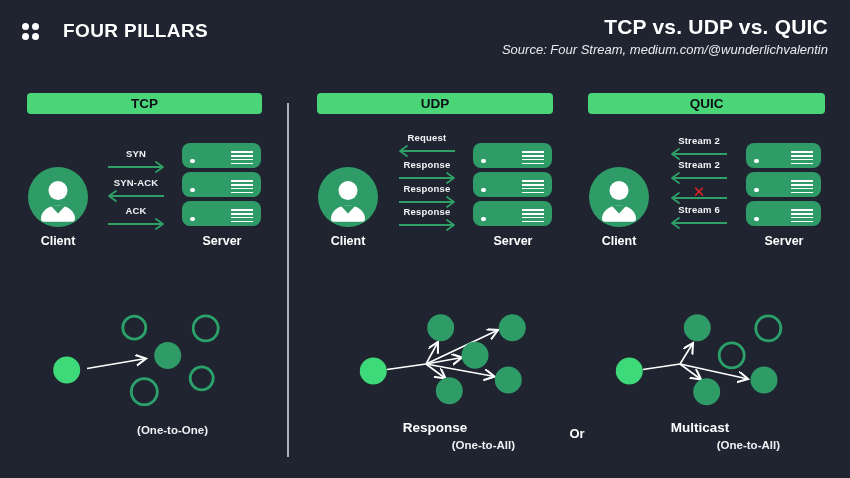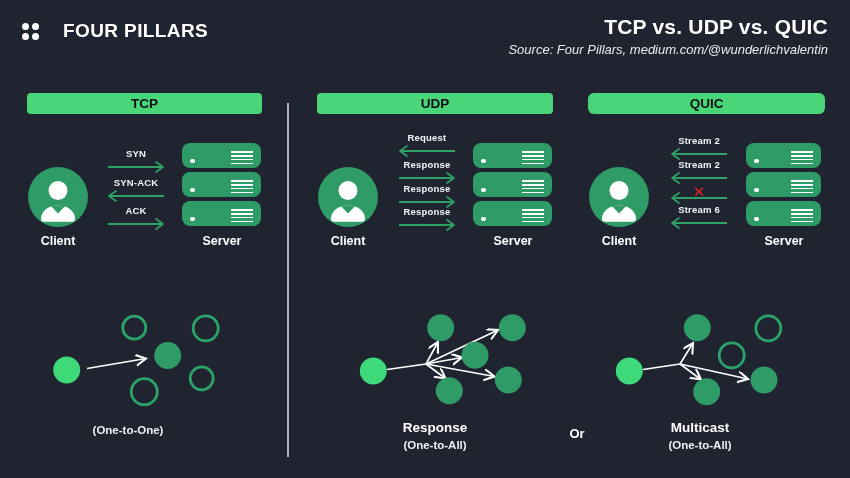--- a/index.html
+++ b/index.html
@@ -97,7 +97,7 @@
   </div>
   <div class="title-block">
     <div class="main-title">TCP vs. UDP vs. QUIC</div>
-    <div class="source-line">Source: Four Pillars, medium.com/@wunderlichvalentin</div>
+    <div class="source-line">Source: Four Stream, medium.com/@wunderlichvalentin</div>
   </div>
 
   <div class="divider"></div>

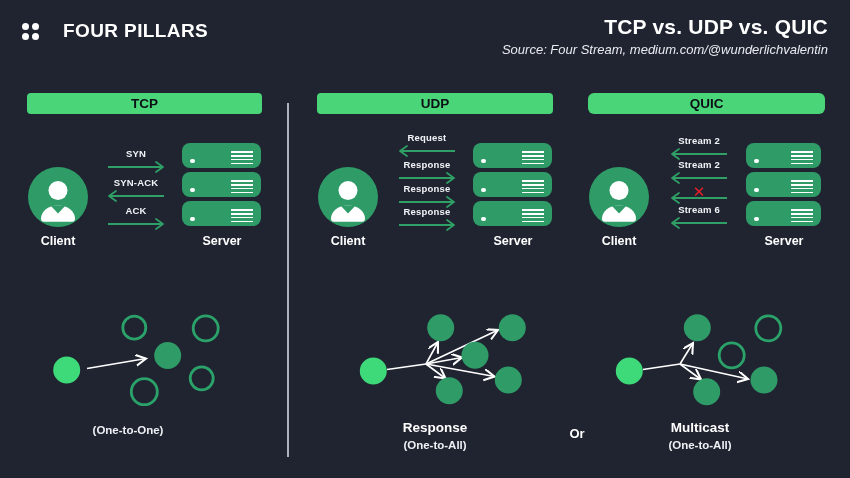--- a/index.html
+++ b/index.html
@@ -36,7 +36,7 @@
         color:var(--pill-text);font-size:13.5px;font-weight:800;text-align:center;line-height:21px;}
   .pill-tcp{left:27px;width:235px;}
   .pill-udp{left:317px;width:236px;}
-  .pill-quic{left:588px;width:237px;border-radius:6px;}
+  .pill-quic{left:588px;width:237px;}
 
   
   .client-figure{position:absolute;top:167px;width:60px;height:60px;}

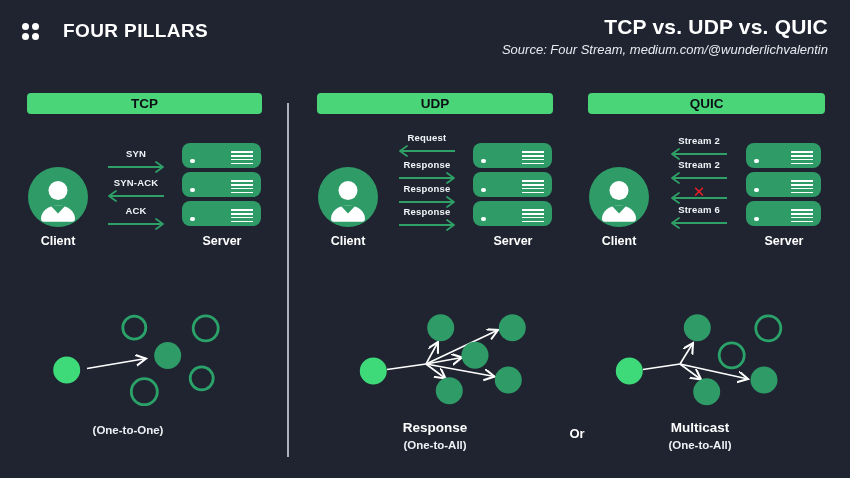--- a/index.html
+++ b/index.html
@@ -73,7 +73,7 @@
   .cast-label{position:absolute;top:420px;width:160px;text-align:center;}
   .lbl-unicast{left:48px;} .lbl-broadcast{left:355px;} .lbl-multicast{left:620px;}
   .cast-name{font-size:13.5px;font-weight:700;color:#fff;}
-  .cast-sub{margin-top:4px;font-size:11.5px;font-weight:700;color:#eef0f4;}
+  .cast-sub{margin-top:4px;font-size:11.5px;font-weight:700;color:#eef0f4;text-align:right;}
   .or-label{position:absolute;left:555px;top:426px;width:44px;text-align:center;font-size:13px;font-weight:700;color:#fff;}
 
   .node-fill{fill:var(--node-green);}

